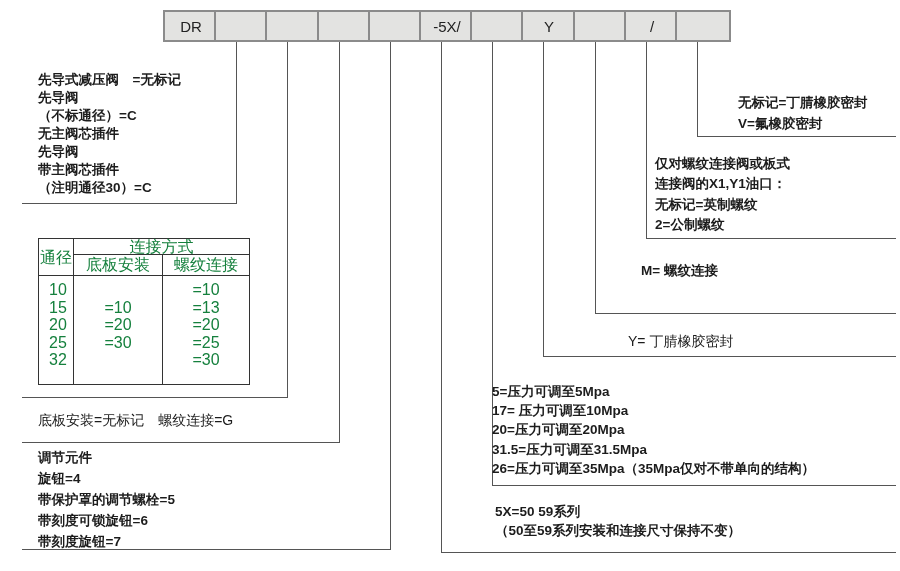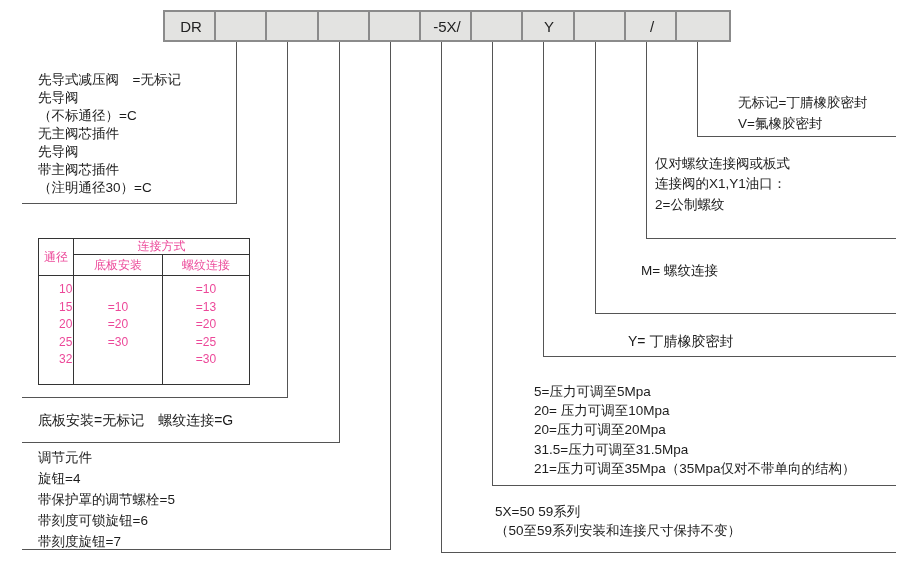--- a/index.html
+++ b/index.html
@@ -17,7 +17,7 @@
   .vline { position:absolute; width:1px; background:#555; }
   .hline { position:absolute; height:1px; background:#555; }
   .tblock { position:absolute; font-size:13.5px; white-space:nowrap; }
-  .tblock .ln { height:18px; line-height:18px; }
+  .tblock .ln { height:18px; line-height:18px;font-weight:bold; }
   .blk-pilot .ln      { height:18px;   line-height:18px; }
   .blk-adjust .ln     { height:21px;   line-height:21px; }
   .blk-pressure .ln   { height:19.2px; line-height:19.2px; }

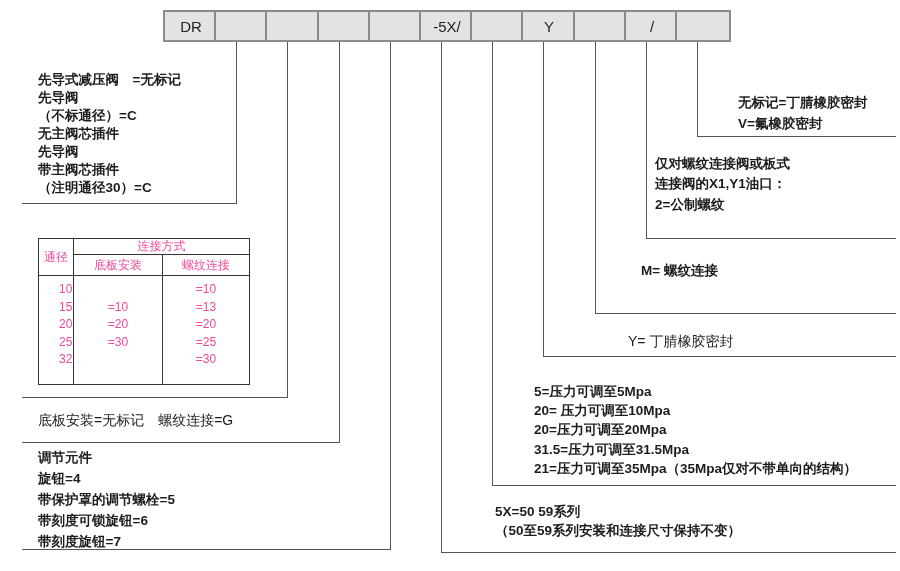--- a/index.html
+++ b/index.html
@@ -156,6 +156,7 @@
   <div class="tblock blk-ports" style="left:655px;top:154px">
     <div class="ln">仅对螺纹连接阀或板式</div>
     <div class="ln">连接阀的X1,Y1油口：</div>
+    <div class="ln">无标记=英制螺纹</div>
     <div class="ln">2=公制螺纹</div>
   </div>
 

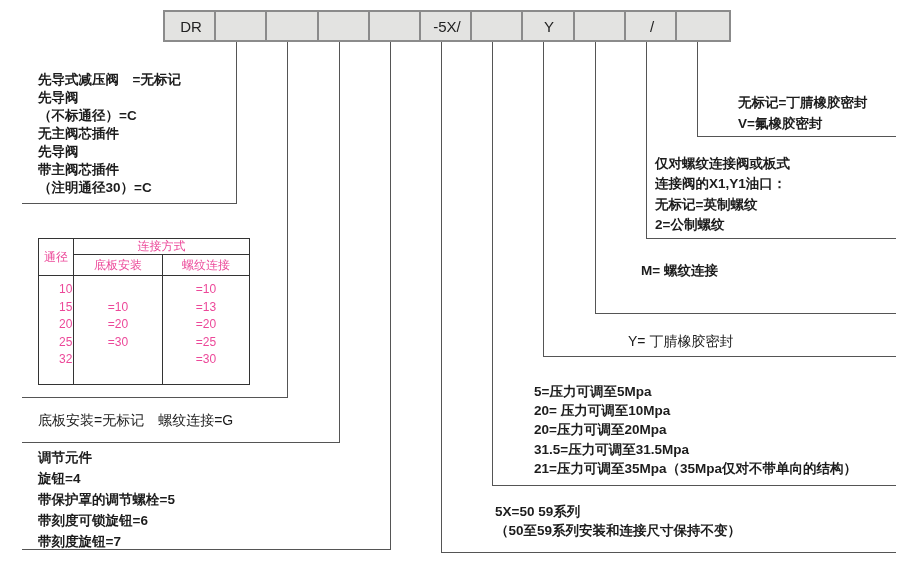--- a/index.html
+++ b/index.html
@@ -29,7 +29,7 @@
   .size-table {
     position:absolute; left:38px; top:238px;
     border-collapse:collapse; table-layout:fixed;
-    font-size:12px; color:#ec4899;
+    font-size:16px; color:#15803d;
   }
   .size-table td { border:1.5px solid #333; padding:0; text-align:center; }
   .size-table .hdr1 td { height:15px; line-height:15px; }

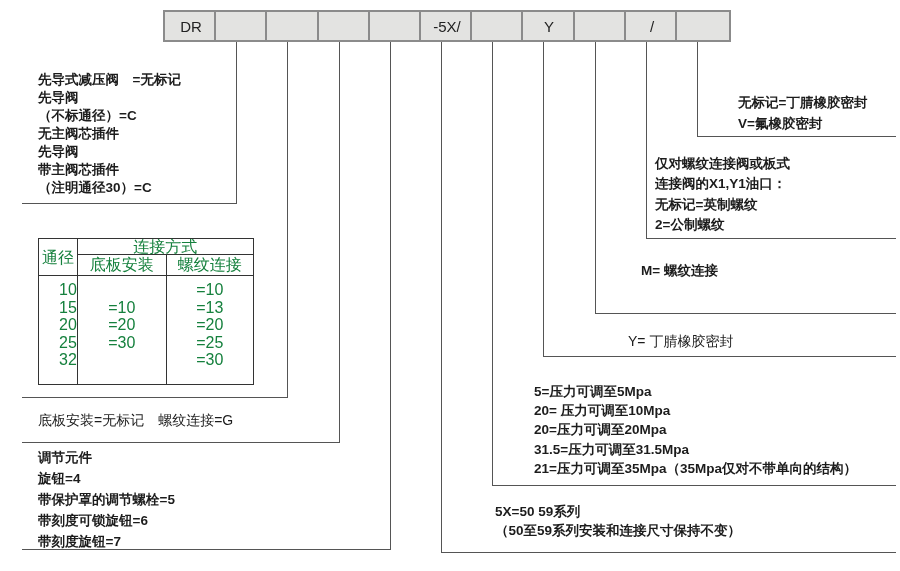--- a/index.html
+++ b/index.html
@@ -35,7 +35,7 @@
   .size-table .hdr1 td { height:15px; line-height:15px; }
   .size-table .hdr2 td { height:20px; line-height:20px; }
   .size-table .body td { height:103px; vertical-align:top; padding-top:5px; }
-  .size-table .col-sizes { text-align:left; padding-left:20px; }
+  .size-table .col-sizes { text-align:left; padding-left:10px; }
   .size-table .bl { height:17.5px; line-height:17.5px; }
   .c-w1 { width:34px; } .c-w2 { width:88px; } .c-w3 { width:86px; }
 </style>

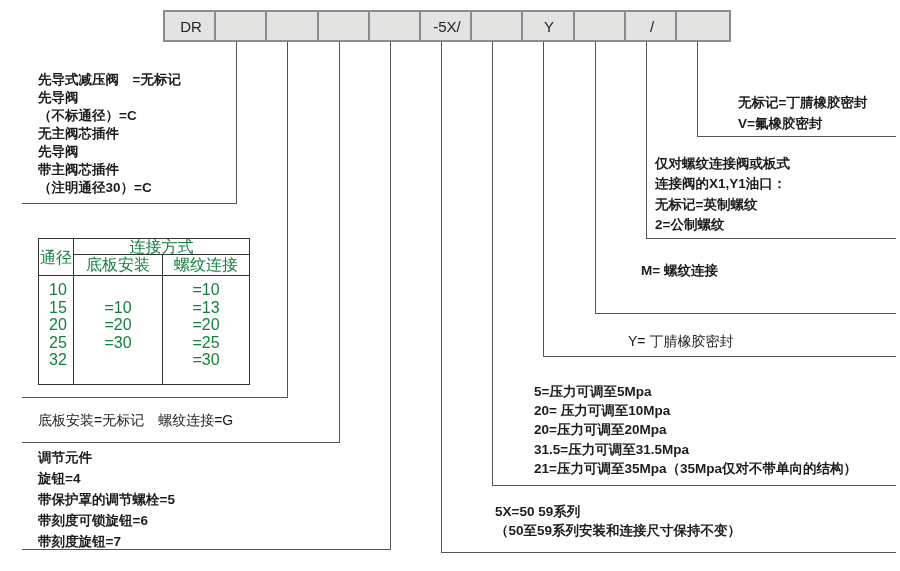--- a/index.html
+++ b/index.html
@@ -134,7 +134,7 @@
     <div class="ln">带刻度旋钮=7</div>
   </div>
 
-  <div class="tblock blk-pressure" style="left:534px;top:382px">
+  <div class="tblock blk-pressure" style="left:492px;top:382px">
     <div class="ln">5=压力可调至5Mpa</div>
     <div class="ln">20= 压力可调至10Mpa</div>
     <div class="ln">20=压力可调至20Mpa</div>

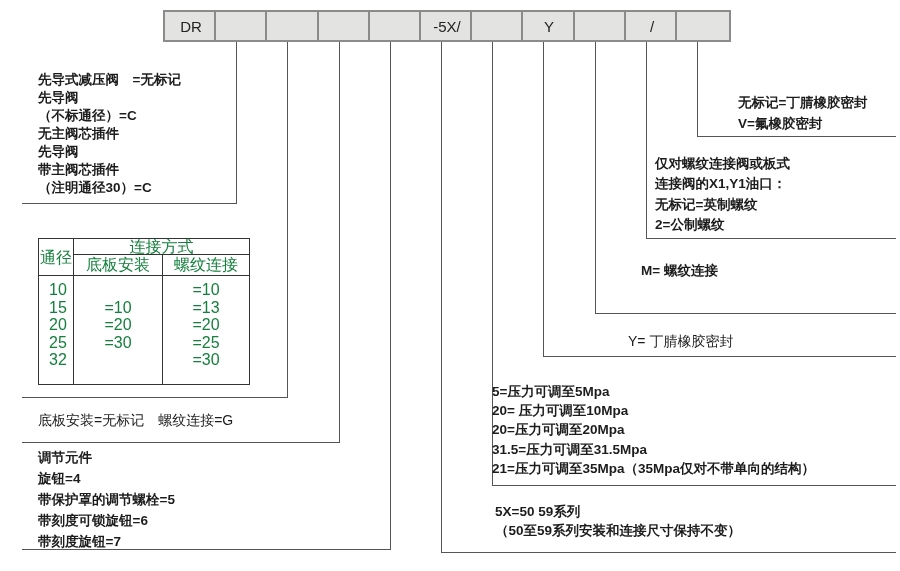--- a/index.html
+++ b/index.html
@@ -136,7 +136,7 @@
 
   <div class="tblock blk-pressure" style="left:492px;top:382px">
     <div class="ln">5=压力可调至5Mpa</div>
-    <div class="ln">20= 压力可调至10Mpa</div>
+    <div class="ln">17= 压力可调至10Mpa</div>
     <div class="ln">20=压力可调至20Mpa</div>
     <div class="ln">31.5=压力可调至31.5Mpa</div>
     <div class="ln">21=压力可调至35Mpa（35Mpa仅对不带单向的结构）</div>

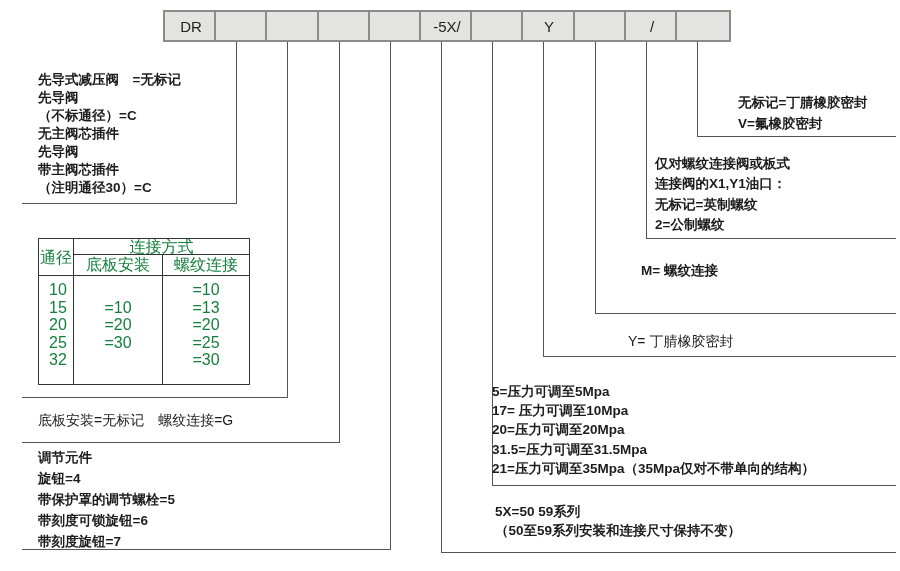--- a/index.html
+++ b/index.html
@@ -139,7 +139,7 @@
     <div class="ln">17= 压力可调至10Mpa</div>
     <div class="ln">20=压力可调至20Mpa</div>
     <div class="ln">31.5=压力可调至31.5Mpa</div>
-    <div class="ln">21=压力可调至35Mpa（35Mpa仅对不带单向的结构）</div>
+    <div class="ln">26=压力可调至35Mpa（35Mpa仅对不带单向的结构）</div>
   </div>
 
   <div class="tblock blk-series" style="left:495px;top:502px">

